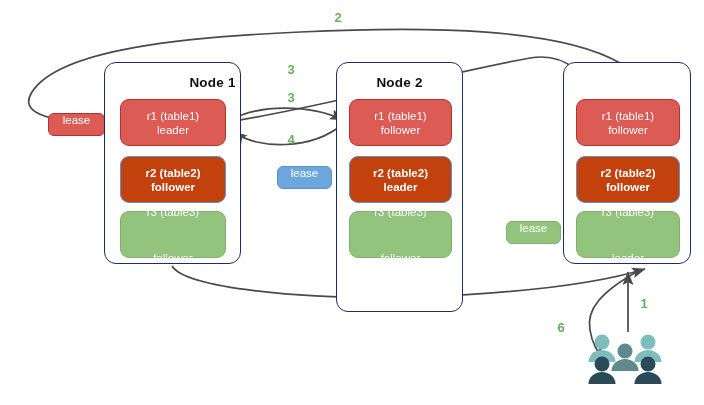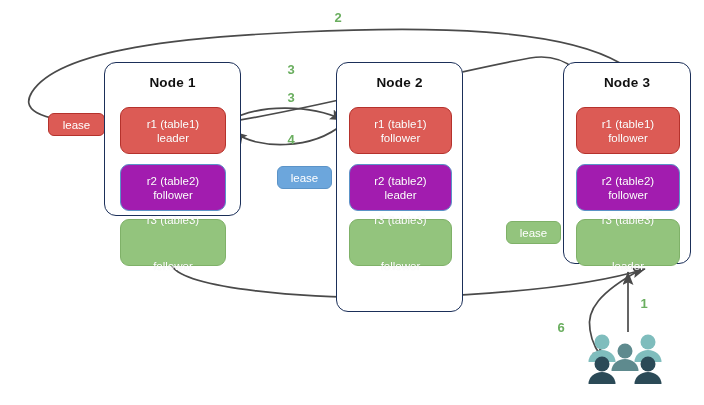--- a/index.html
+++ b/index.html
@@ -116,7 +116,7 @@
     <span>lease</span>
   </div>
 
-  <div class="node-box" style="left:104px;top:62px;width:137px;height:154px;">
+  <div class="node-box" style="left:104px;top:62px;width:137px;height:202px;padding-left:40px;">
     <div class="node-title">Node 1</div>
     <div class="replica rep-red" style="left:15px;top:36px;width:106px;height:47px;">
       <span>r1 (table1)</span>

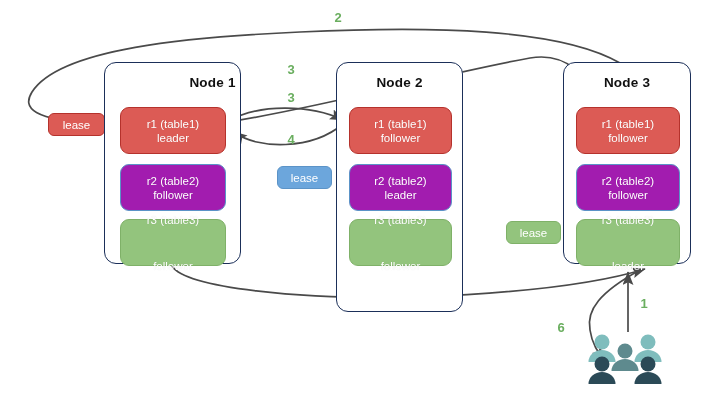--- a/index.html
+++ b/index.html
@@ -149,7 +149,6 @@
   </div>
 
   <div class="node-box" style="left:563px;top:62px;width:128px;height:202px;">
-    <div class="node-title">Node 3</div>
     <div class="replica rep-red" style="left:12px;top:36px;width:104px;height:47px;">
       <span>r1 (table1)</span>
       <span>follower</span>

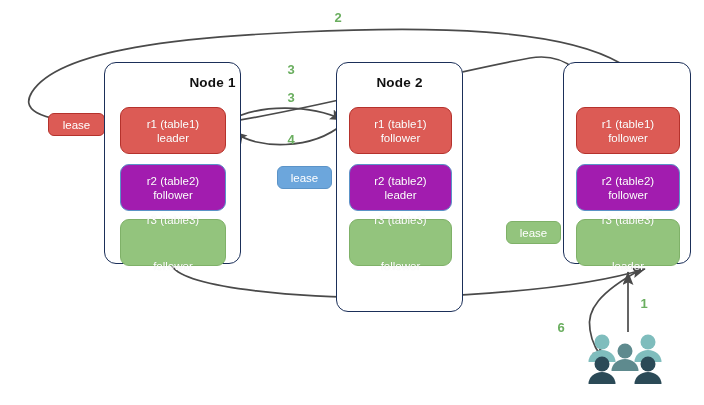--- a/index.html
+++ b/index.html
@@ -53,7 +53,7 @@
     position:absolute;
     box-sizing:border-box;
     border-radius:6px;
-    display:flex;align-items:center;justify-content:center;
+    display:flex;align-items:flex-start;justify-content:center;
     color:#ffffff;
     font-size:11.5px;
   }

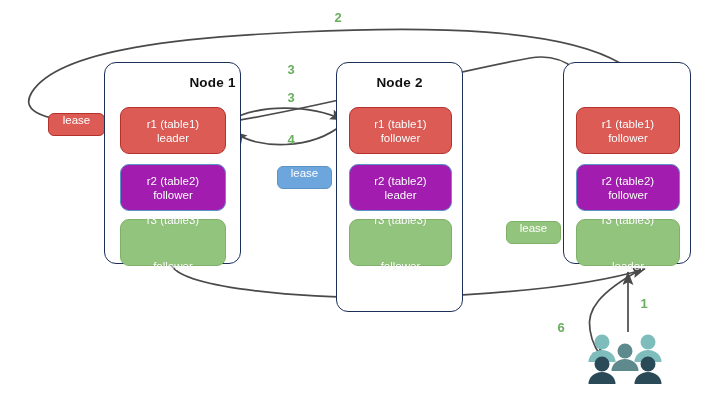--- a/index.html
+++ b/index.html
@@ -42,7 +42,6 @@
     line-height:14px;
     text-align:center;
     text-shadow:0 0 1px rgba(0,0,0,.12);
-    margin-top:8px;
   }
   .replica span{display:block;}
   .rep-red{background:#dc5b55;border:1.6px solid #b5322c;}

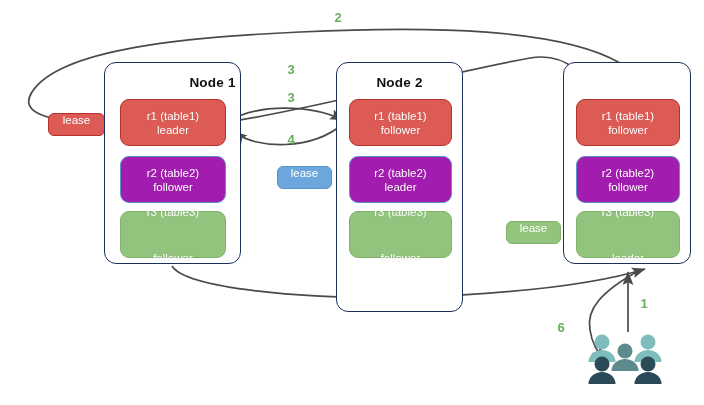--- a/index.html
+++ b/index.html
@@ -45,7 +45,7 @@
   }
   .replica span{display:block;}
   .rep-red{background:#dc5b55;border:1.6px solid #b5322c;}
-  .rep-blue{background:#a21caf;border:1.6px solid #5b93c7;}
+  .rep-blue{background:#c2410c;border:1.6px solid #5b93c7;font-weight:bold;}
   .rep-green{background:#93c47d;border:1.6px solid #7fb168;gap:32px;}
 
   .lease{

